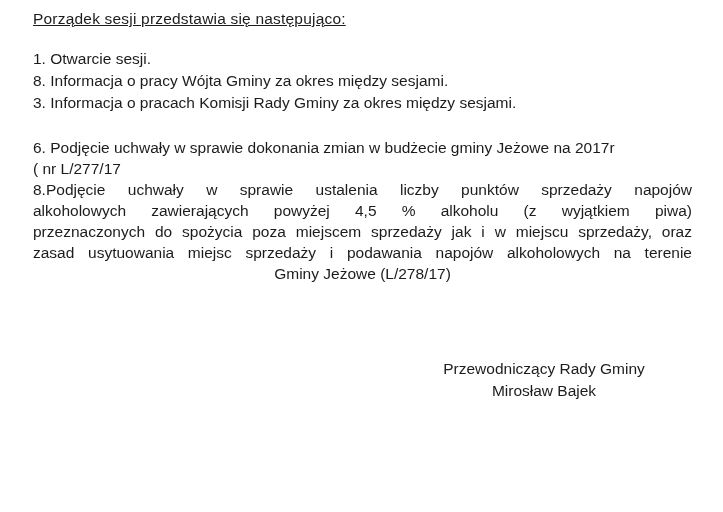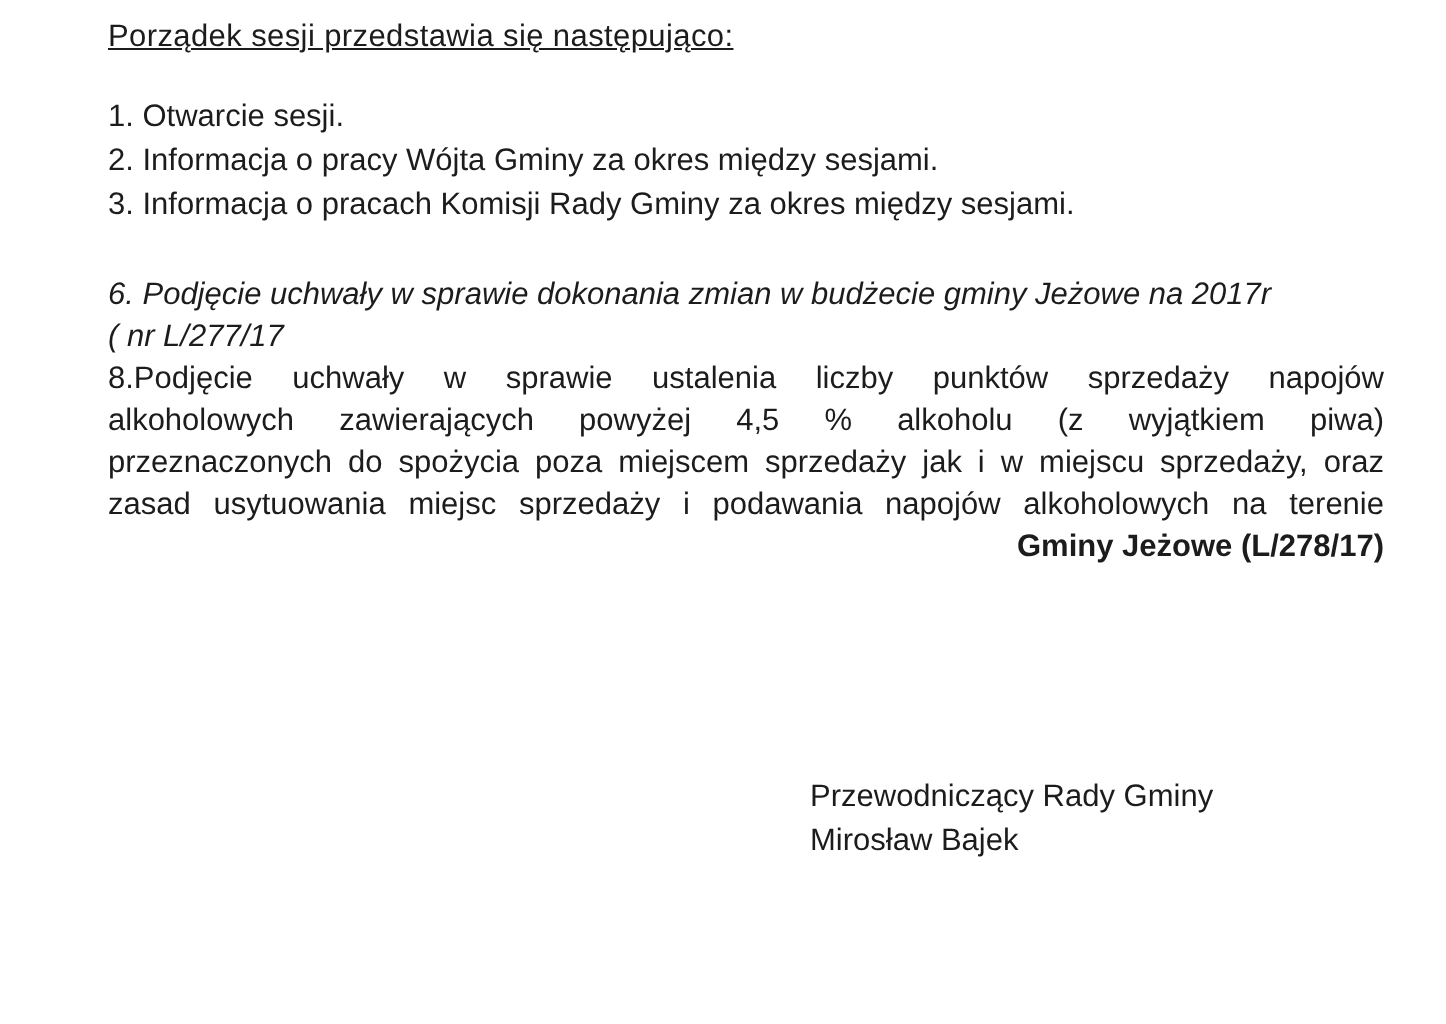--- a/index.html
+++ b/index.html
@@ -19,7 +19,7 @@
     box-sizing: border-box;
     width: 723px;
     height: 512px;
-    padding: 8px 31px 0 54px;
+    padding: 8px 31px 0 33px;
     font-size: 15.5px;
   }
   .heading {

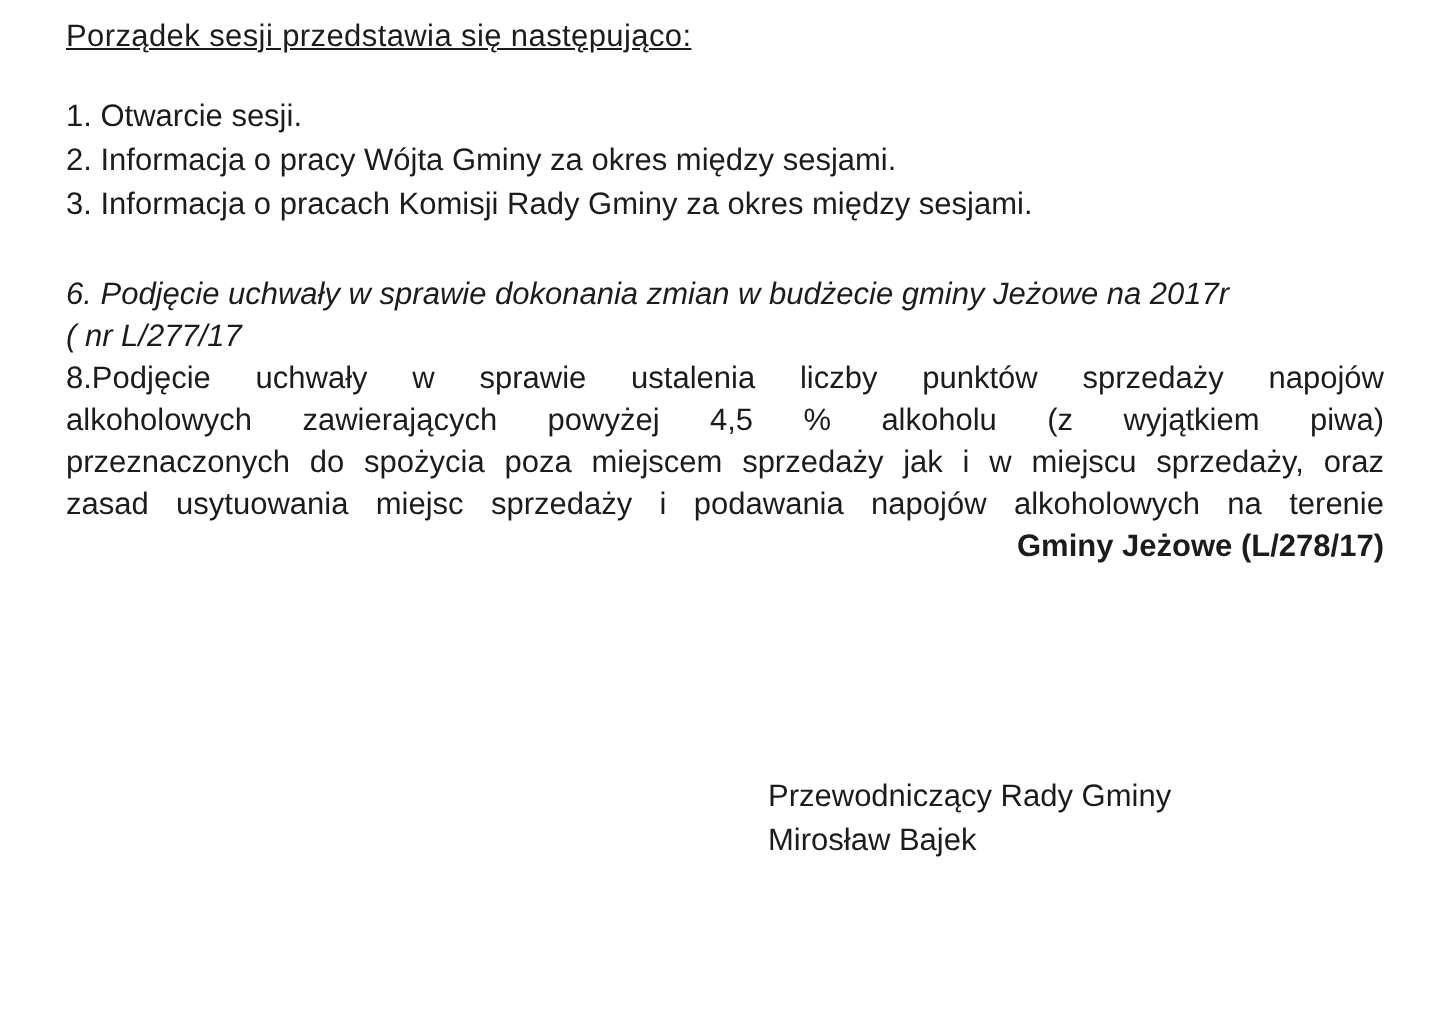--- a/index.html
+++ b/index.html
@@ -74,7 +74,7 @@
 
   <div class="list-top">
     <div class="line">1. Otwarcie sesji.</div>
-    <div class="line">2. Informacja o pracy Wójta Gminy za okres między sesjami.</div>
+    <div class="line">8. Informacja o pracy Wójta Gminy za okres między sesjami.</div>
     <div class="line">3. Informacja o pracach Komisji Rady Gminy za okres między sesjami.</div>
   </div>
 

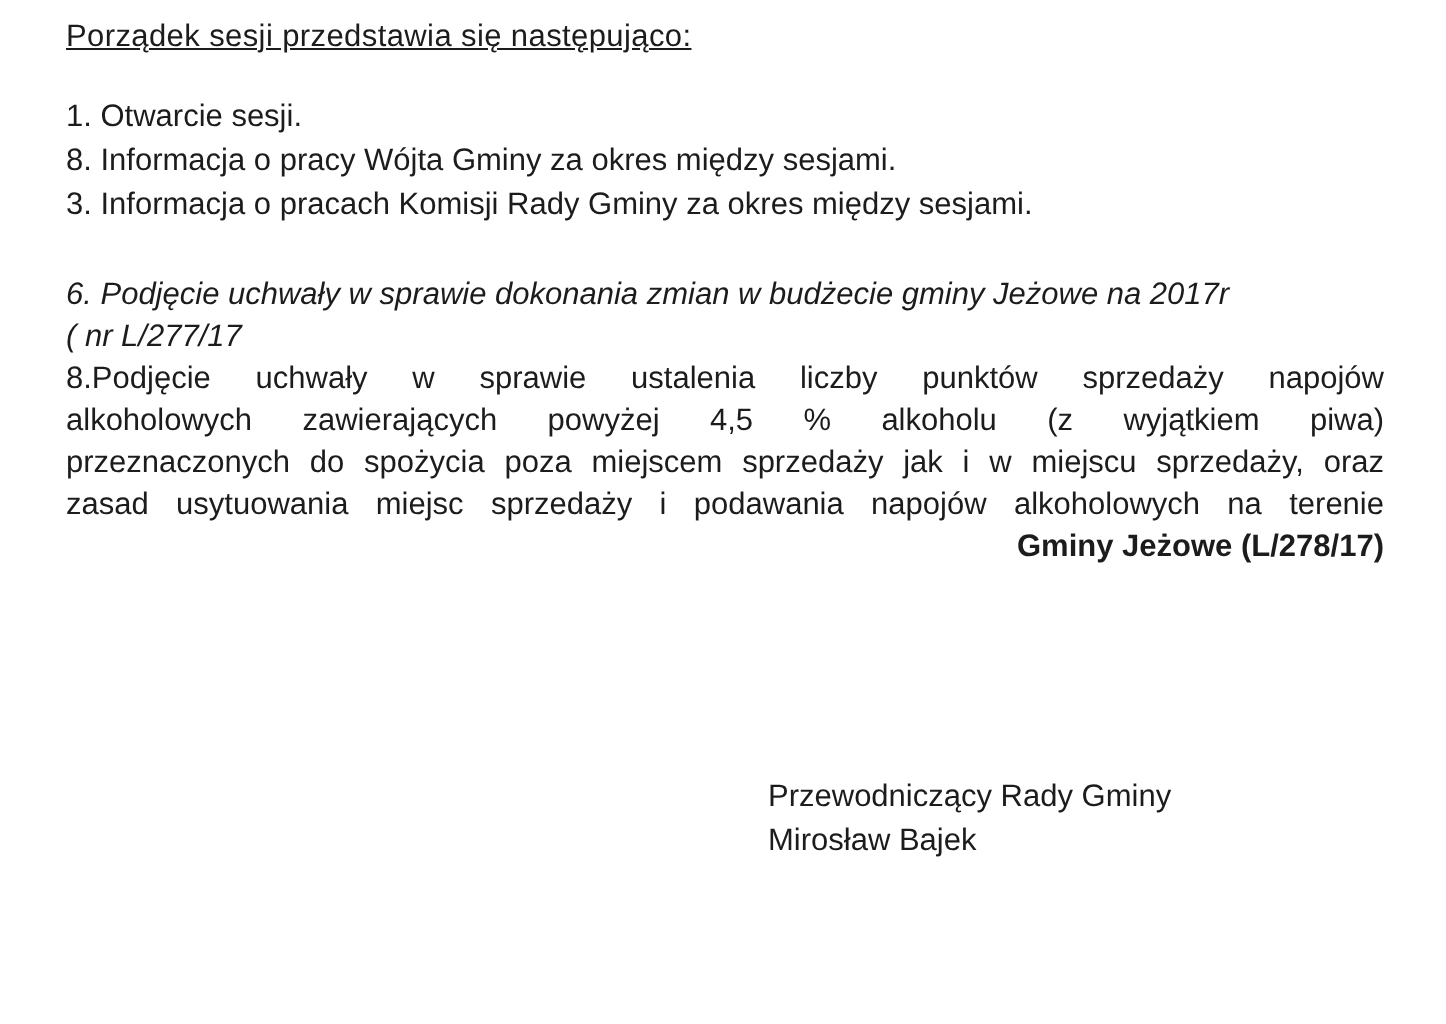--- a/index.html
+++ b/index.html
@@ -39,7 +39,6 @@
   }
   .para6 {
     margin-top: 23px;
-    font-style: italic;
   }
   .para .pline {
     line-height: 21px;

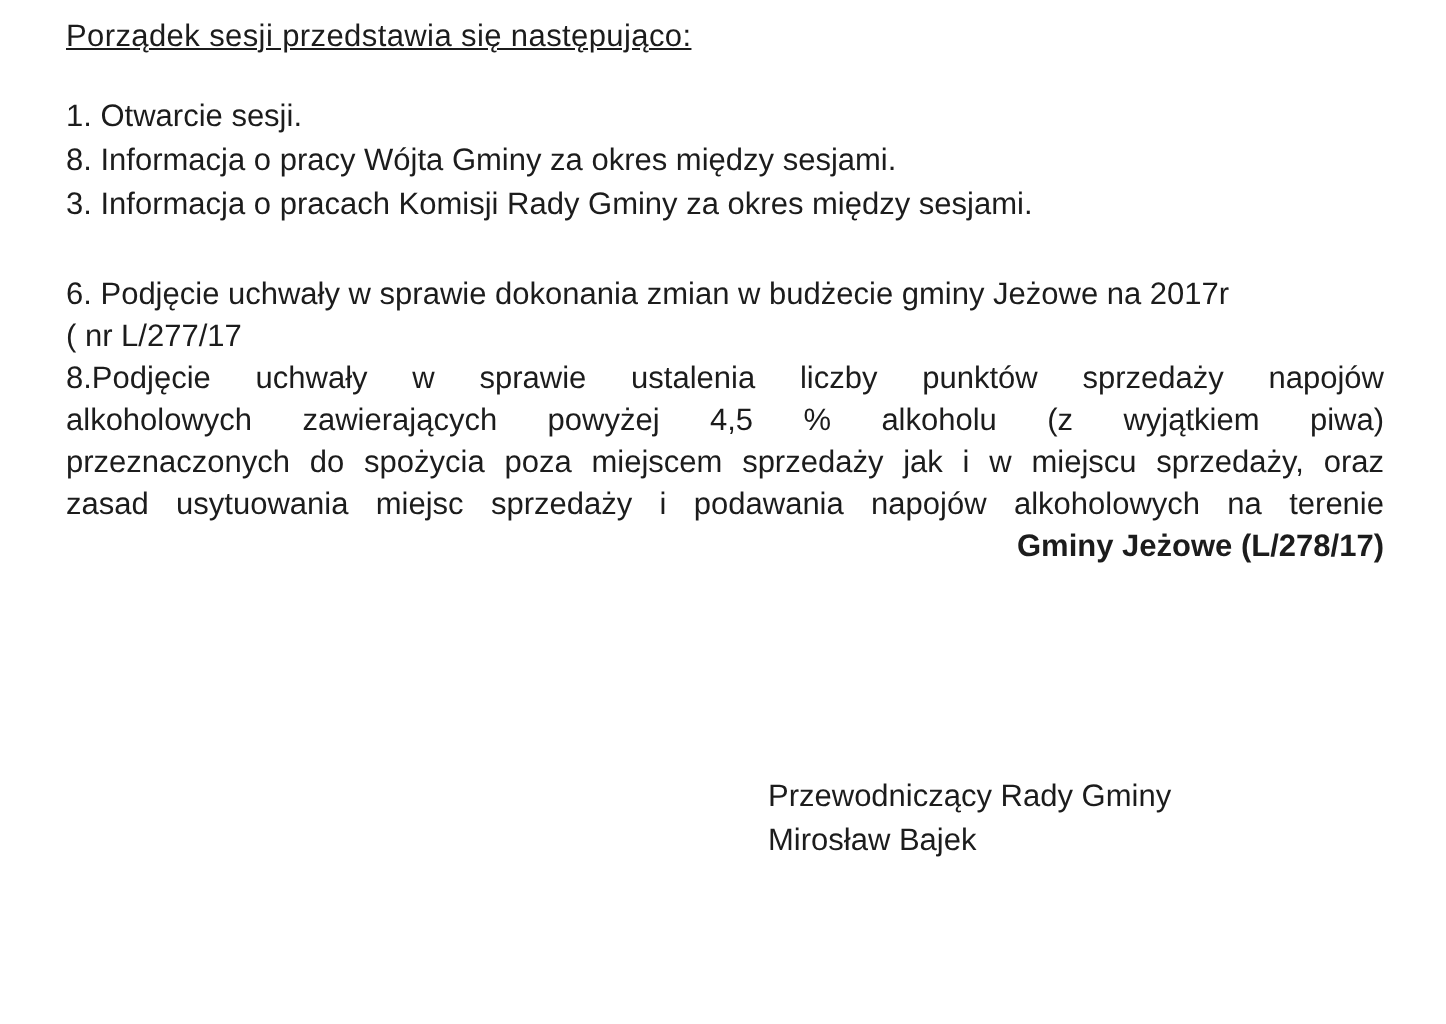--- a/index.html
+++ b/index.html
@@ -48,8 +48,7 @@
     text-align-last: justify;
   }
   .para7 .pline.last {
-    text-align: right;
-    font-weight: bold;
+    text-align: center;
   }
   .list-bottom {
     margin-top: 14px;

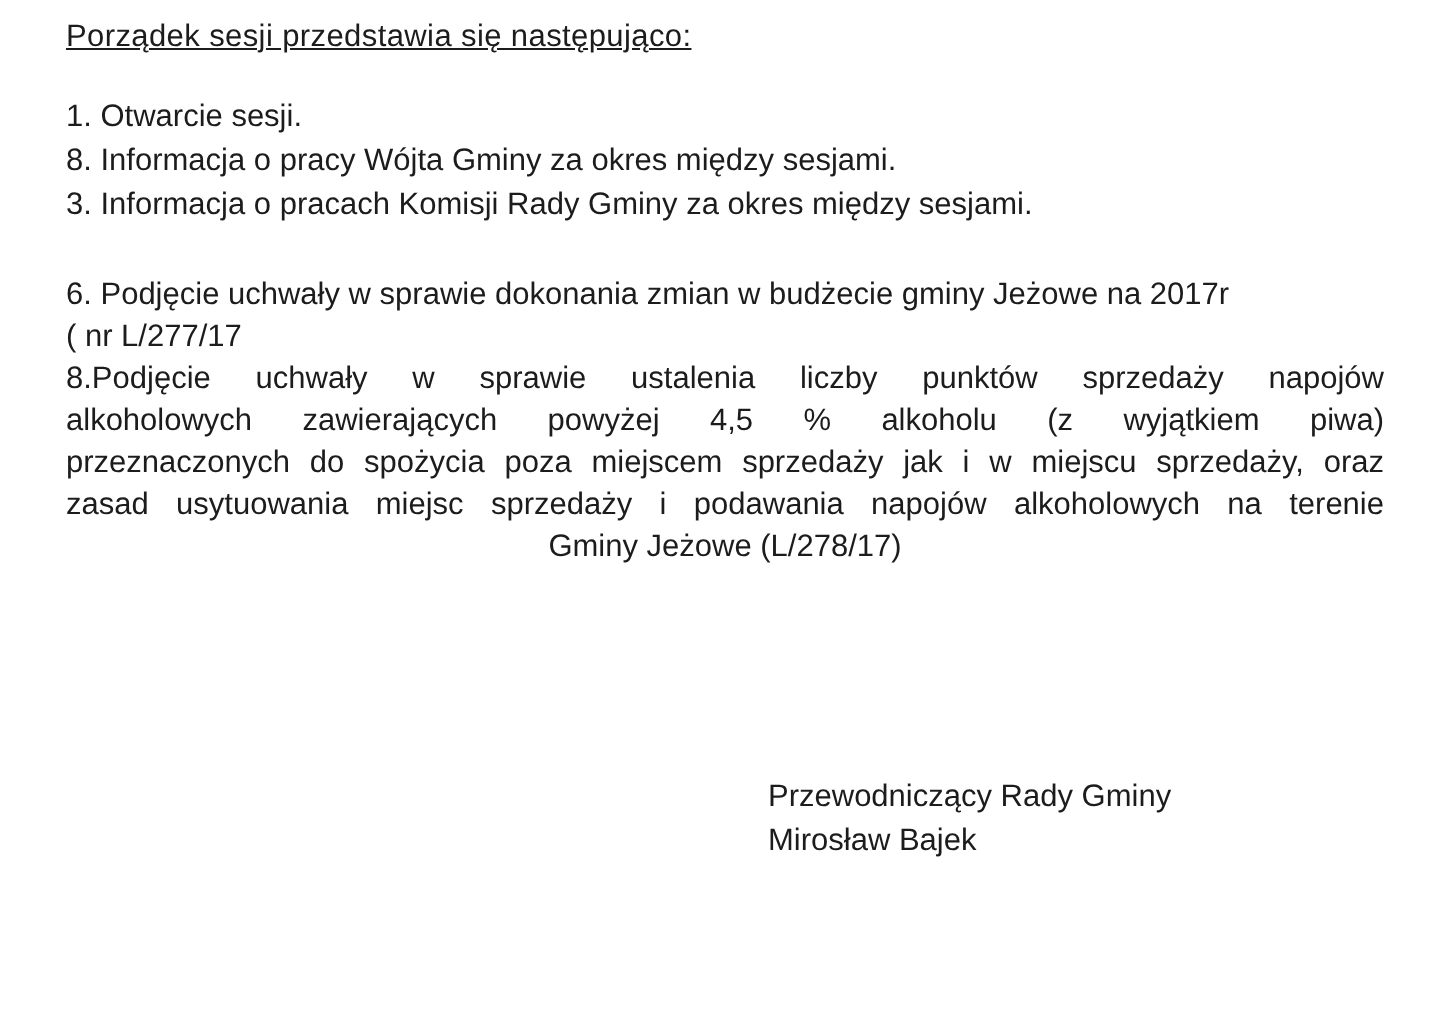--- a/index.html
+++ b/index.html
@@ -54,10 +54,10 @@
     margin-top: 14px;
   }
   .signature {
-    margin-top: 104px;
+    margin-top: 74px;
     margin-left: 351px;
     width: 320px;
-    text-align: left;
+    text-align: center;
   }
   .signature .sig-line {
     line-height: 22px;

